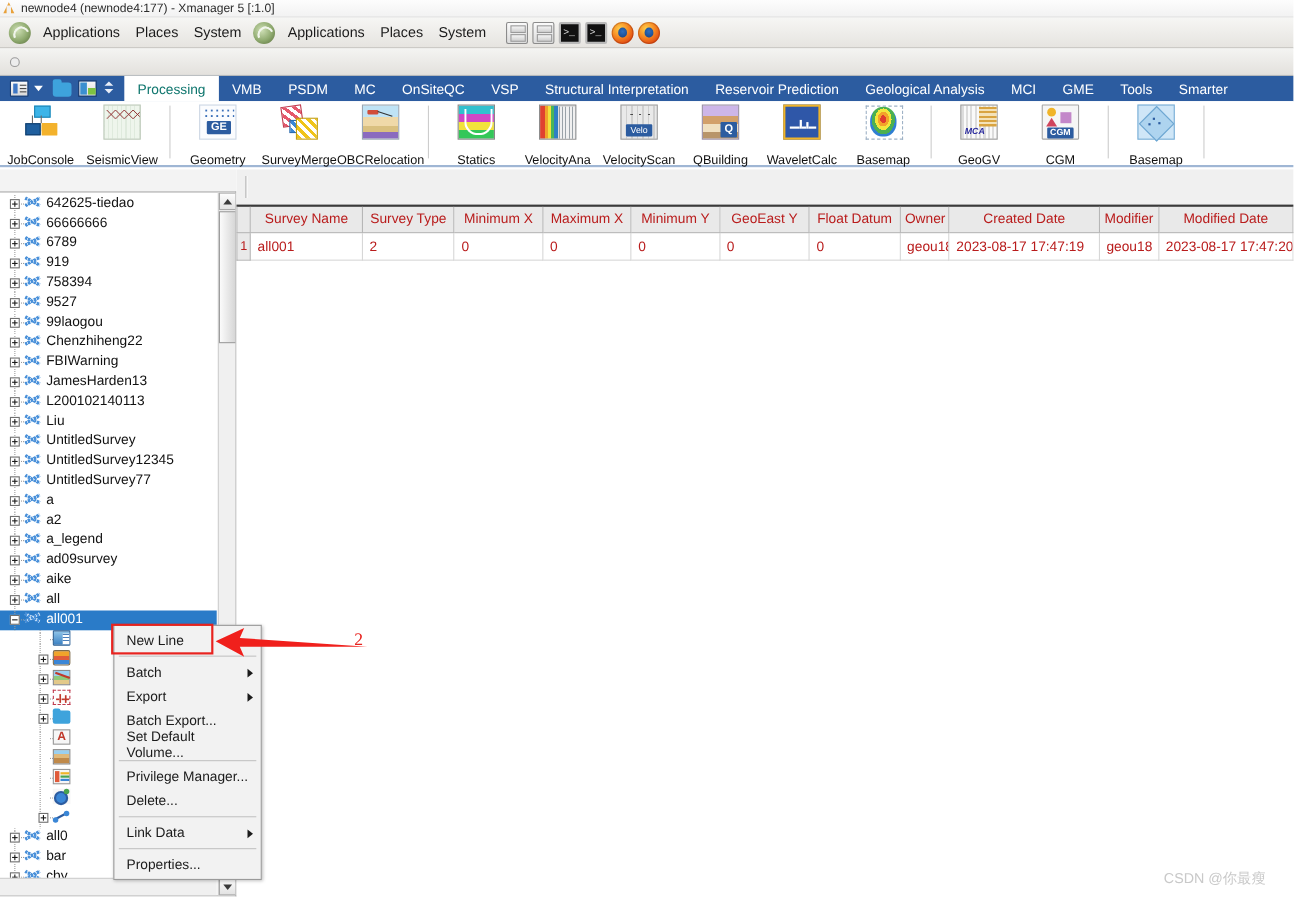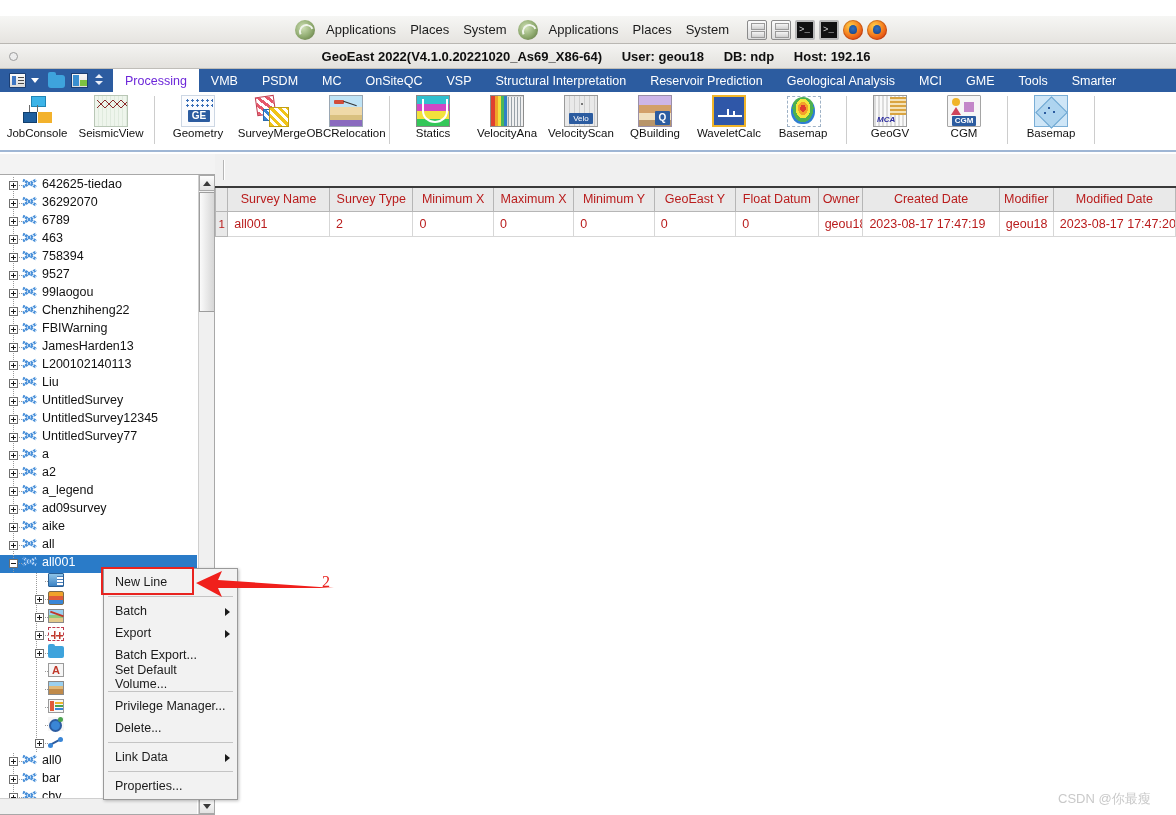--- a/index.html
+++ b/index.html
@@ -470,6 +470,10 @@
 
 <div id="app">
 
+  <div class="xm-title">
+    <span class="xicon"></span>
+    <span>newnode4 (newnode4:177) - Xmanager 5 [:1.0]</span>
+  </div>
 
   <div class="gnome-panel">
     <span class="gicon-logo"></span>

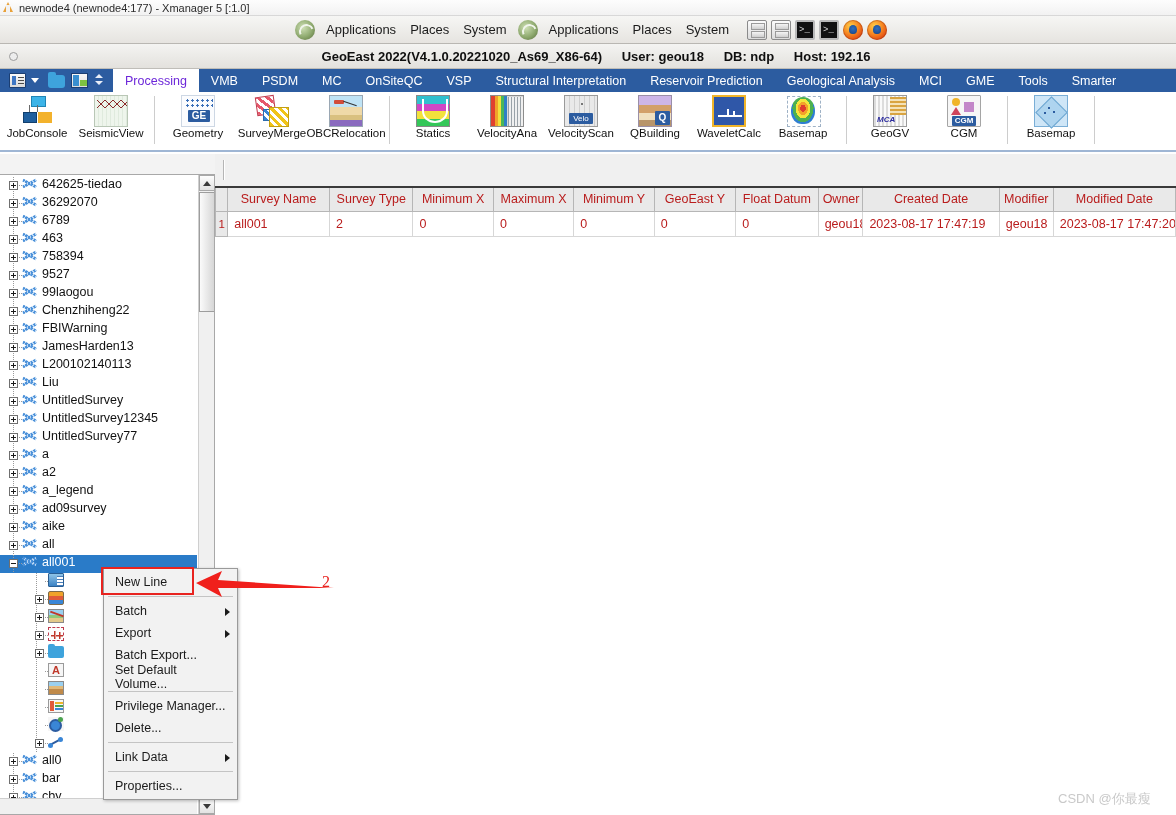--- a/index.html
+++ b/index.html
@@ -41,7 +41,7 @@
     background: linear-gradient(#f6f6f4, #e6e4e0);
     border-bottom: 1px solid #b9b7b2;
     display: flex; align-items: center; padding-left: 4px;
-    font-size: 13px; color: #1b1b1b; justify-content: center;
+    font-size: 13px; color: #1b1b1b;
   }
   .gnome-menu {
     padding: 3px 7px; cursor: default; white-space: nowrap;

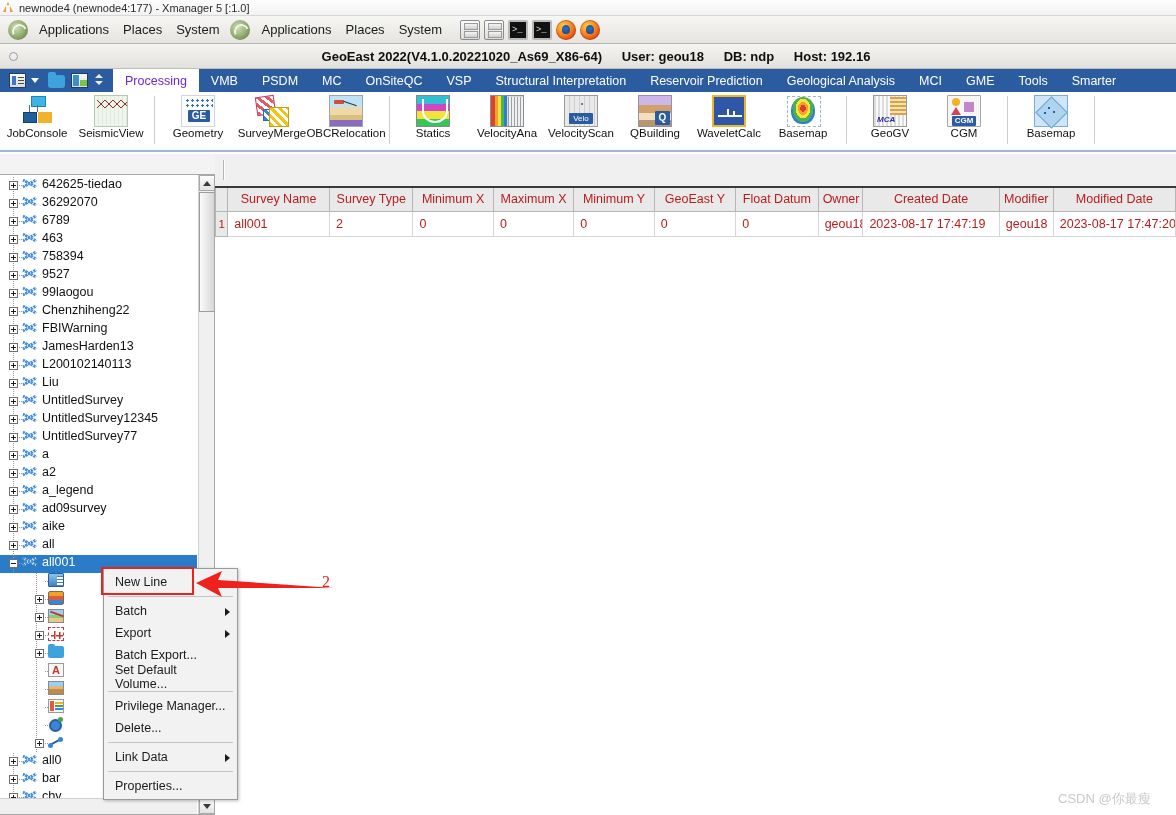--- a/index.html
+++ b/index.html
@@ -495,12 +495,6 @@
 
   <div class="app-titlebar">
     <span class="dot"></span>
-    <span class="apptext">
-      <span>GeoEast 2022(V4.1.0.20221020_As69_X86-64)</span>
-      <span>User: geou18</span>
-      <span>DB: ndp</span>
-      <span>Host: 192.16</span>
-    </span>
   </div>
 
   <div class="ribbon">

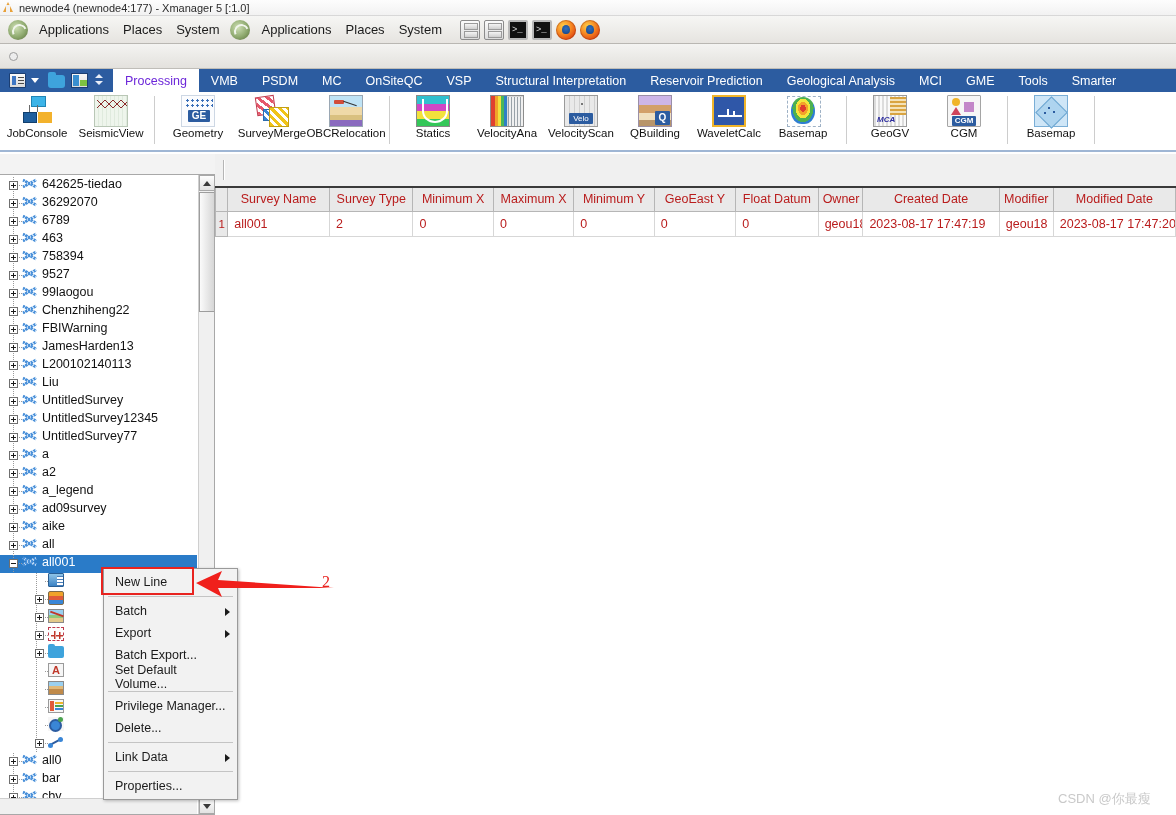--- a/index.html
+++ b/index.html
@@ -164,7 +164,7 @@
     white-space: nowrap; cursor: default;
   }
   .rtab.active {
-    background: #ffffff; color: #6d28d9;
+    background: #ffffff; color: #0f766e;
   }
 
   

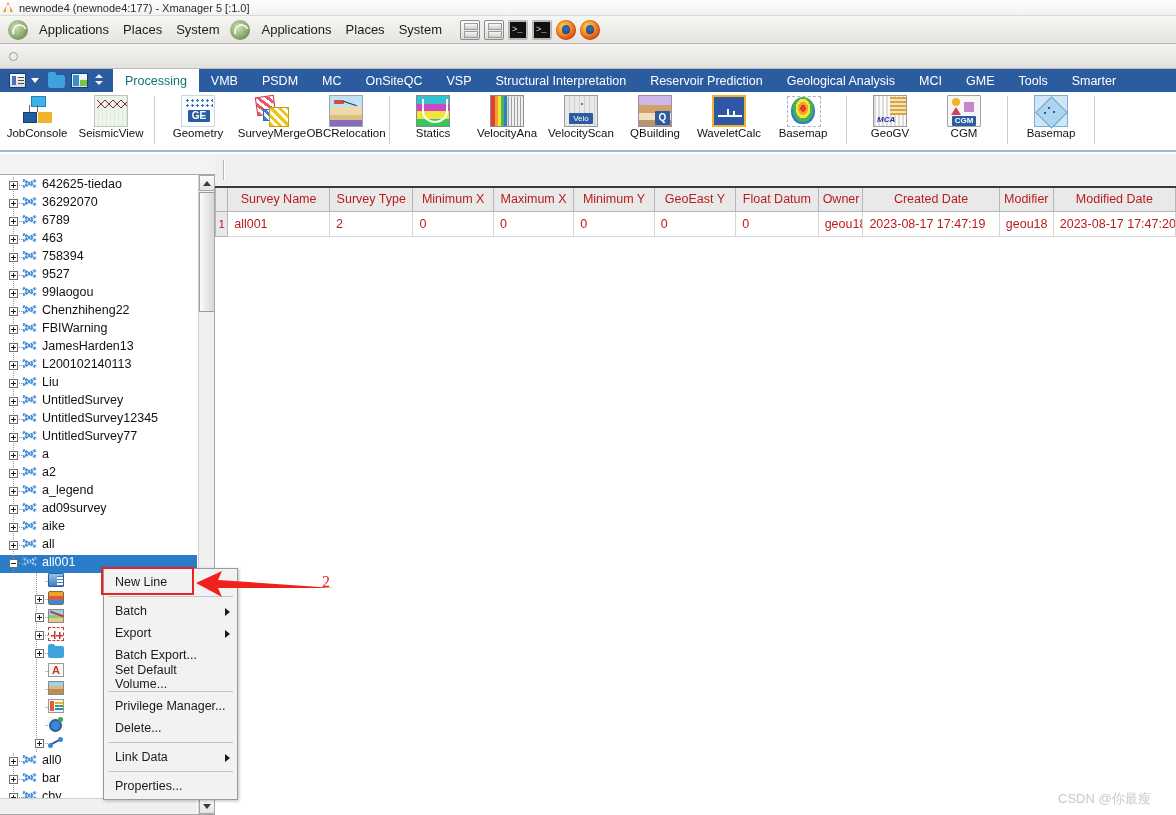--- a/index.html
+++ b/index.html
@@ -180,7 +180,7 @@
     width: 74px; display: flex; flex-direction: column; align-items: center;
     cursor: default; padding-top: 1px;
   }
-  .tlabel { font-size: 11.5px; color: #111; margin-top: 0; white-space: nowrap; }
+  .tlabel { font-size: 11.5px; color: #111; margin-top: 13px; white-space: nowrap; }
   .tico { width: 34px; height: 32px; position: relative; }
 
   

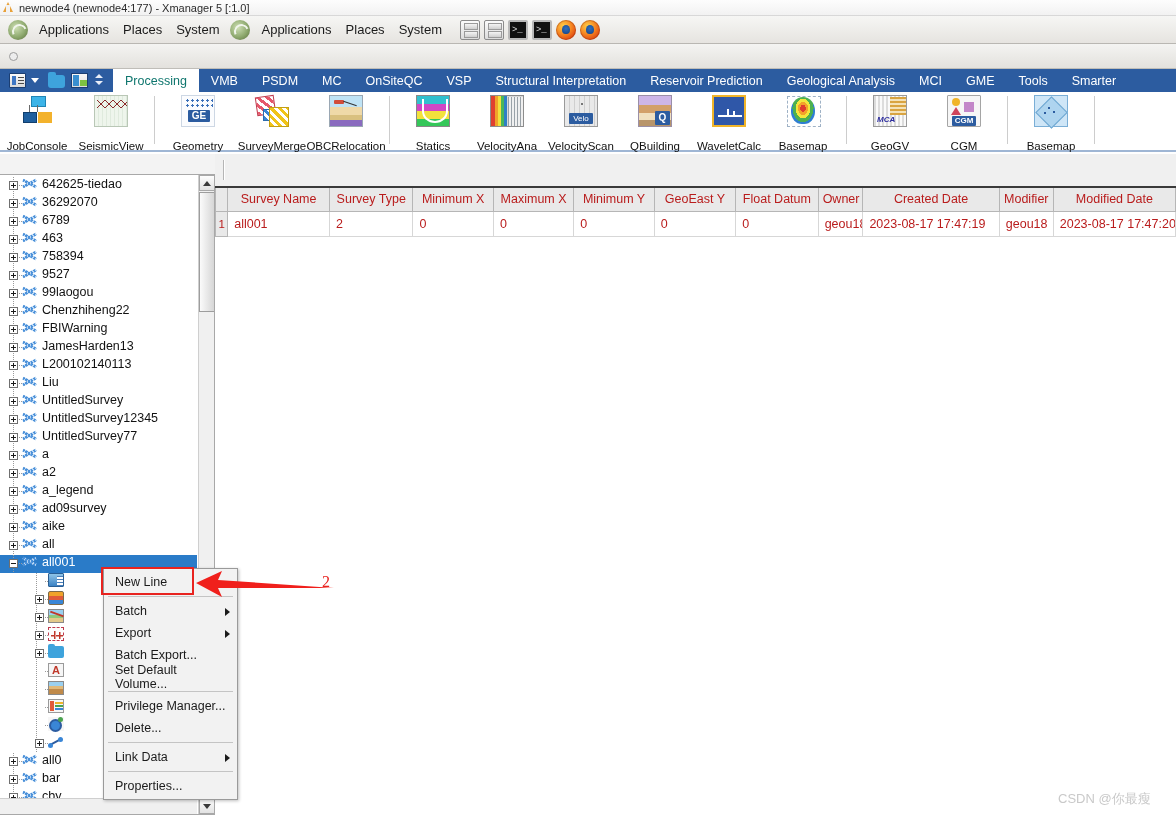--- a/index.html
+++ b/index.html
@@ -617,7 +617,7 @@
             <span class="exp-box plus"></span>
             <span class="dash"></span>
             <span class="survey-ico"></span>
-            <span class="lbl">36292070</span>
+            <span class="lbl">66666666</span>
           </div>
           <div class="trow">
             <span class="exp-box plus"></span>

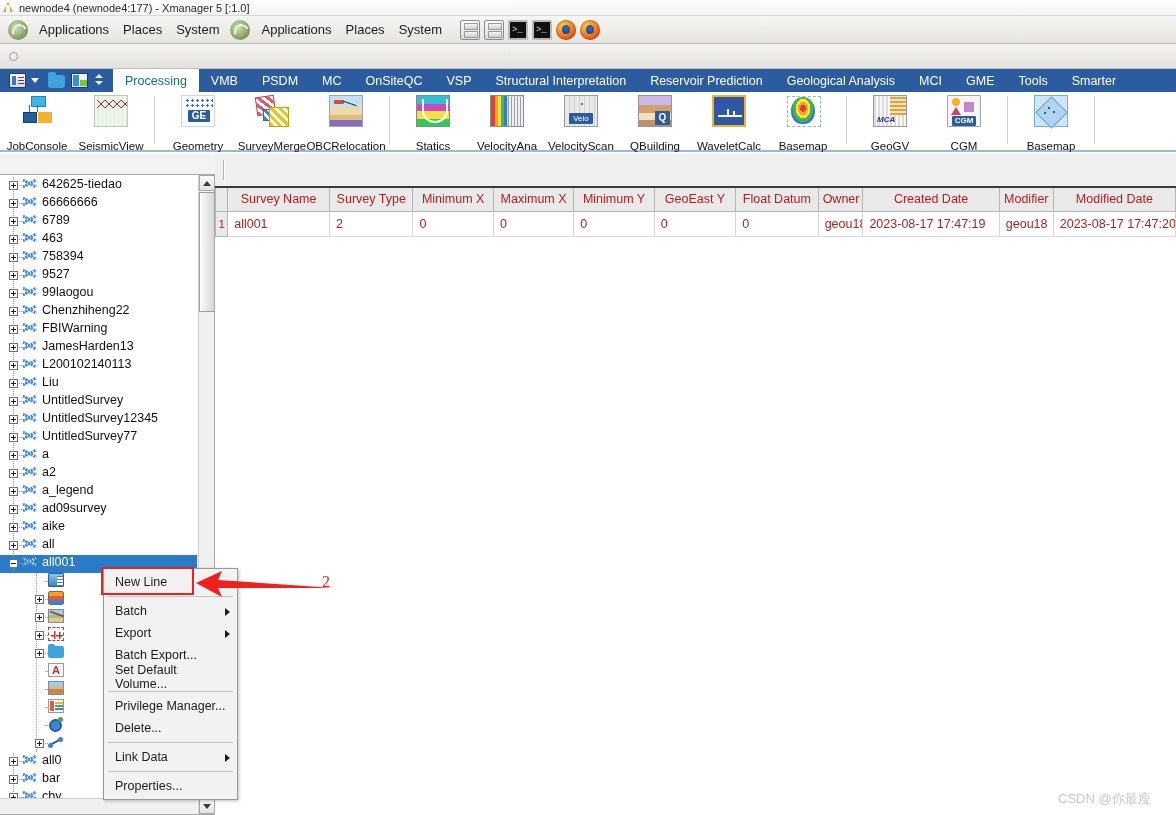--- a/index.html
+++ b/index.html
@@ -629,7 +629,7 @@
             <span class="exp-box plus"></span>
             <span class="dash"></span>
             <span class="survey-ico"></span>
-            <span class="lbl">463</span>
+            <span class="lbl">919</span>
           </div>
           <div class="trow">
             <span class="exp-box plus"></span>

